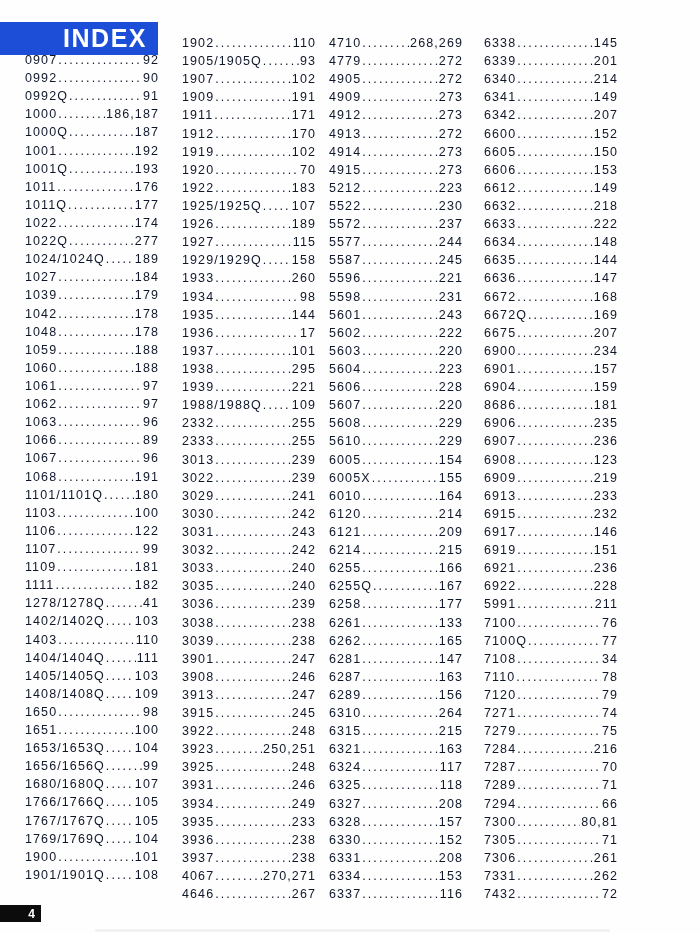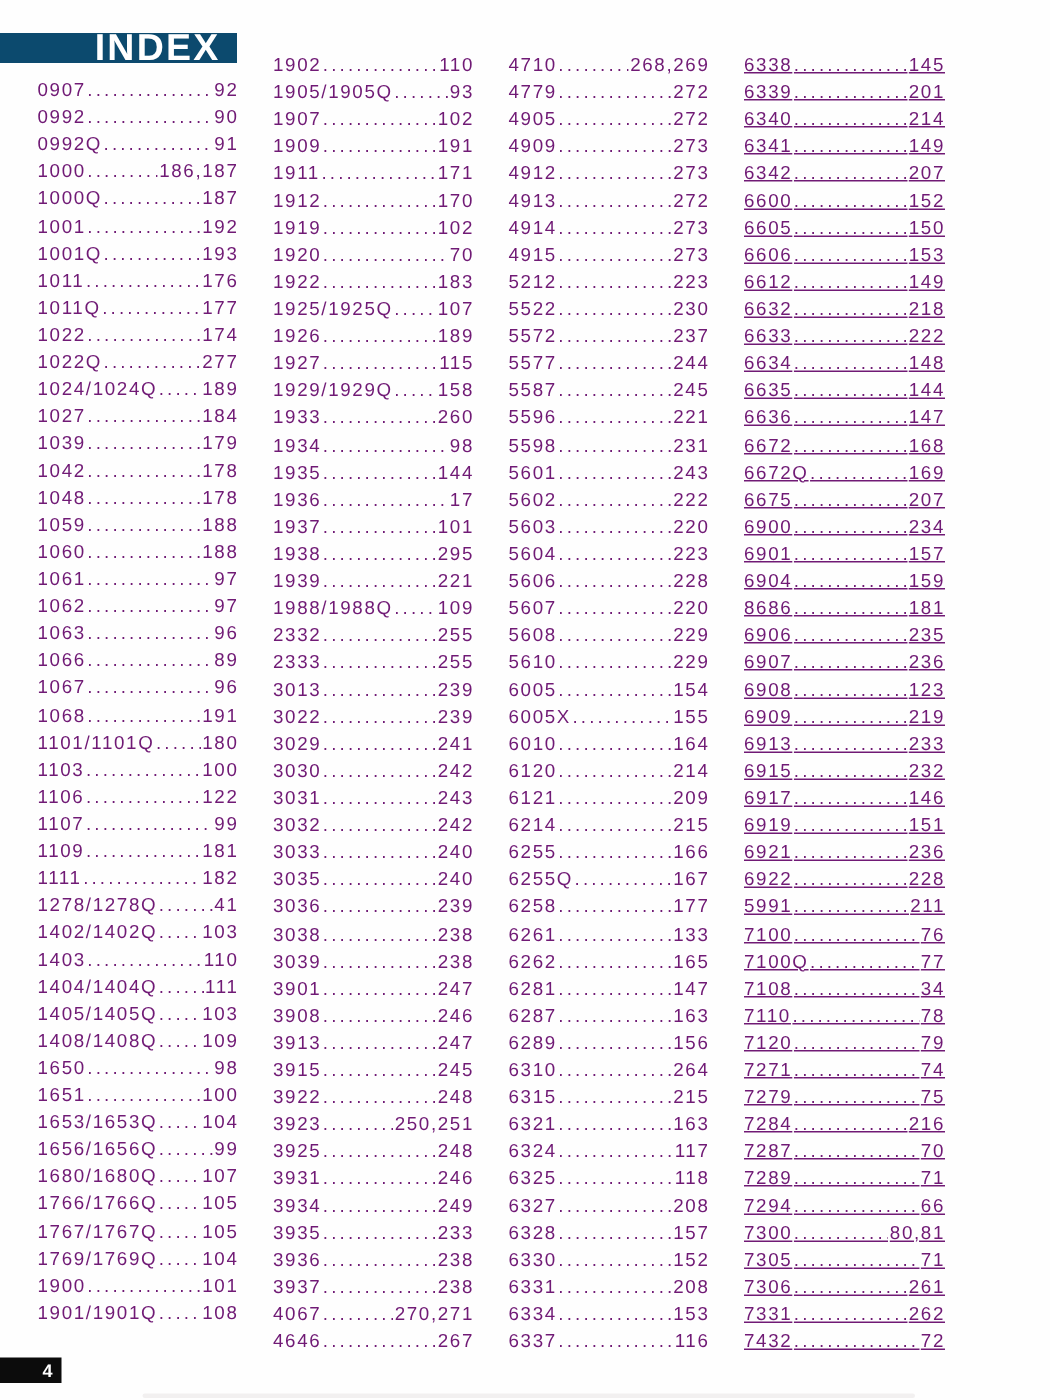--- a/index.html
+++ b/index.html
@@ -12,8 +12,8 @@
   }
   .header-bar {
     position: absolute; left: 0; top: 22px;
-    width: 158px; height: 20px;
-    background: #0c4a6e;
+    width: 158px; height: 33px;
+    background: #1d4ed8;
     color: #ffffff;
     display: flex; align-items: center; justify-content: flex-end;
     padding-right: 11px; box-sizing: border-box;

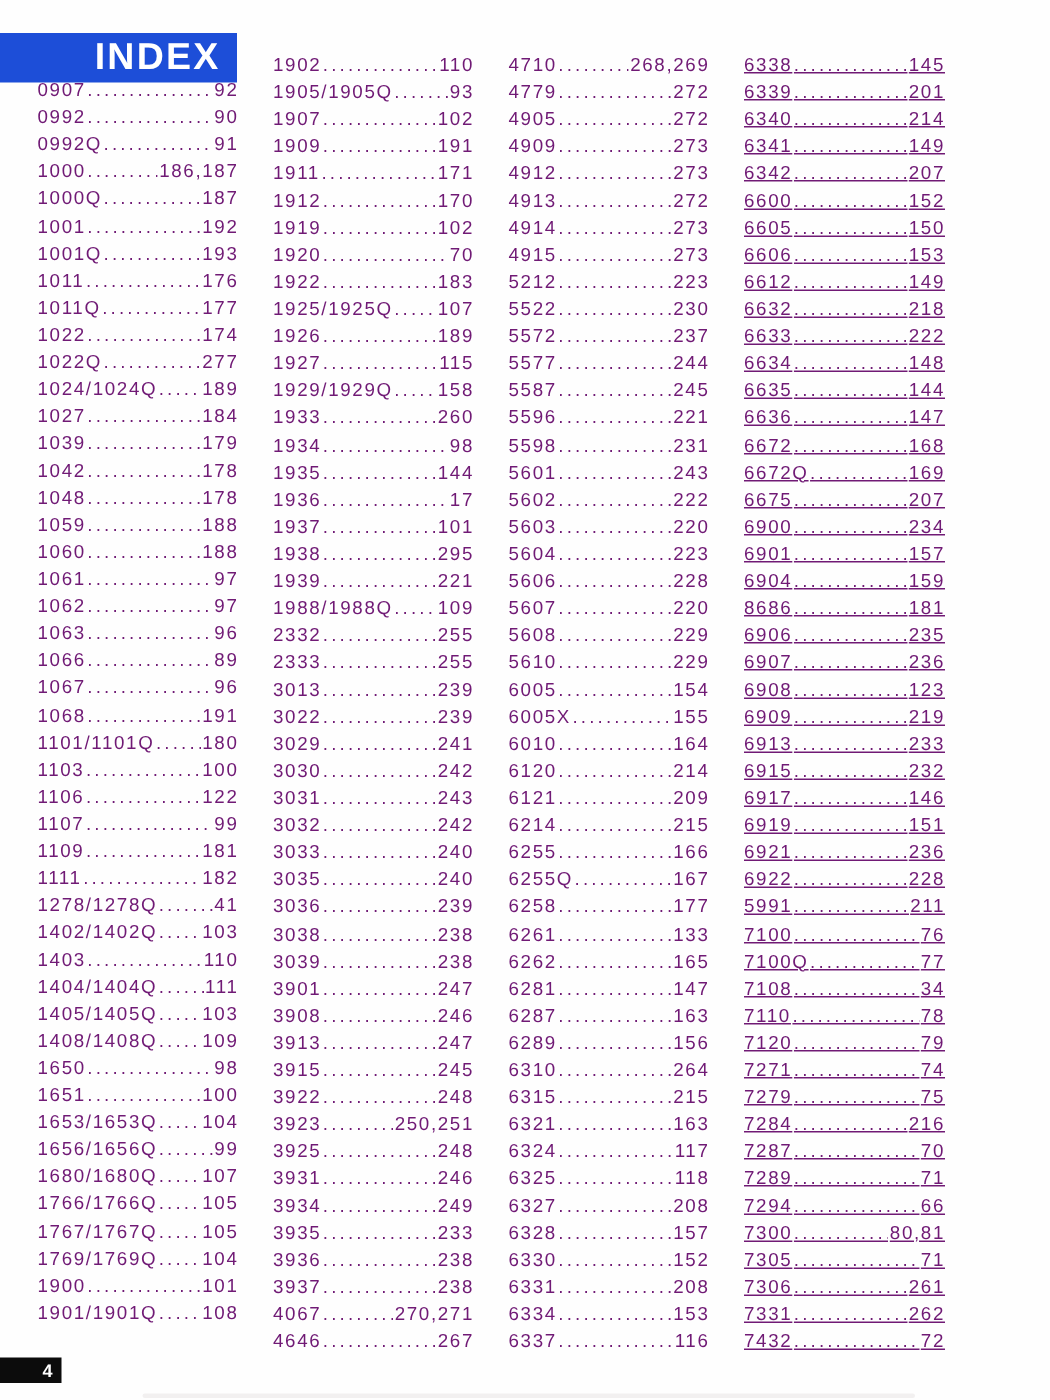--- a/index.html
+++ b/index.html
@@ -22,7 +22,7 @@
   .col {
     position: absolute;
     width: 134px;
-    color: #701a75;
+    color: #0f172a;
   }
   .col-1 { left: 25px;  top: 51px; }
   .col-2 { left: 182px; top: 34px; }

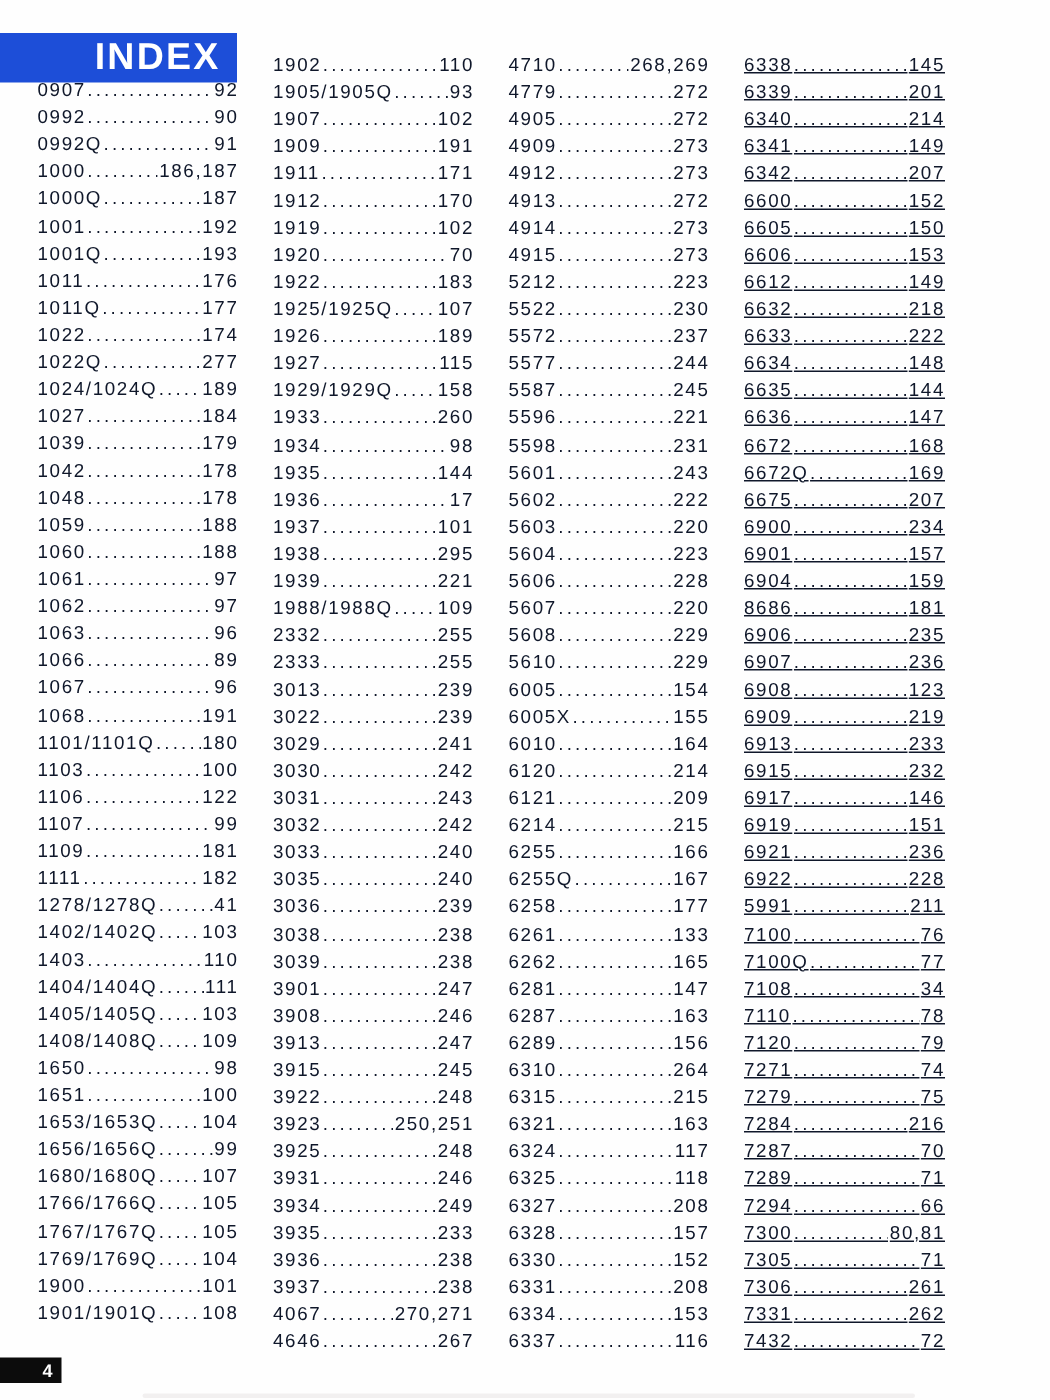--- a/index.html
+++ b/index.html
@@ -26,7 +26,7 @@
   }
   .col-1 { left: 25px;  top: 51px; }
   .col-2 { left: 182px; top: 34px; }
-  .col-3 { left: 339px; top: 34px; }
+  .col-3 { left: 329px; top: 34px; }
   .col-4 { left: 496px; top: 34px; text-decoration: underline; }
   .row {
     display: flex; align-items: baseline;

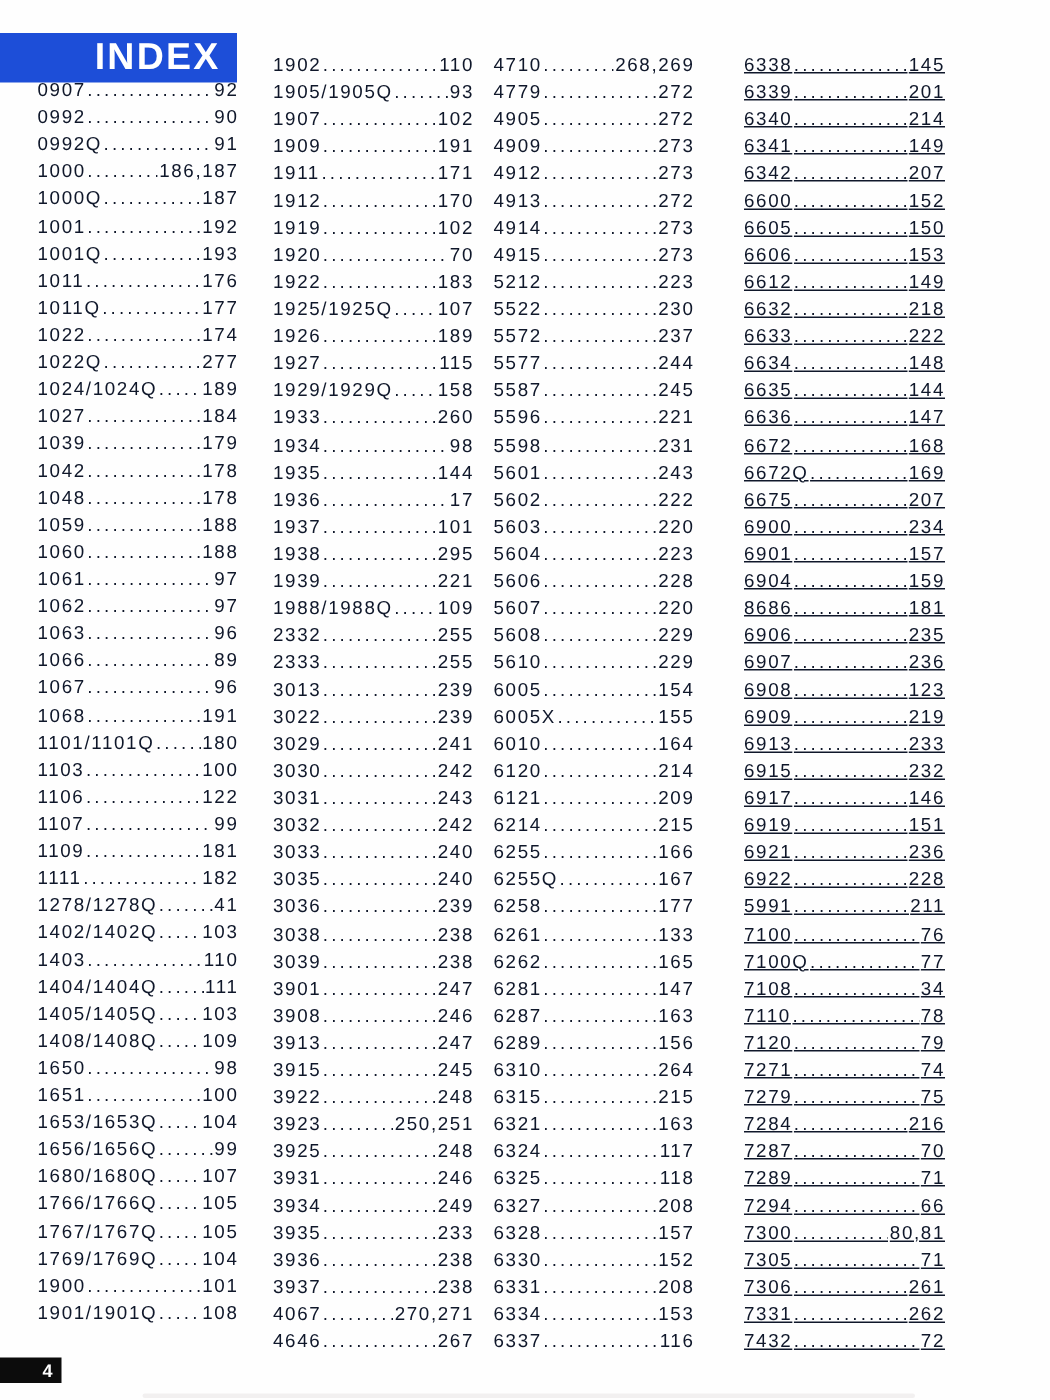--- a/index.html
+++ b/index.html
@@ -27,7 +27,7 @@
   .col-1 { left: 25px;  top: 51px; }
   .col-2 { left: 182px; top: 34px; }
   .col-3 { left: 329px; top: 34px; }
-  .col-4 { left: 496px; top: 34px; text-decoration: underline; }
+  .col-4 { left: 484px; top: 34px; }
   .row {
     display: flex; align-items: baseline;
     height: 18.12px; line-height: 18.12px;

